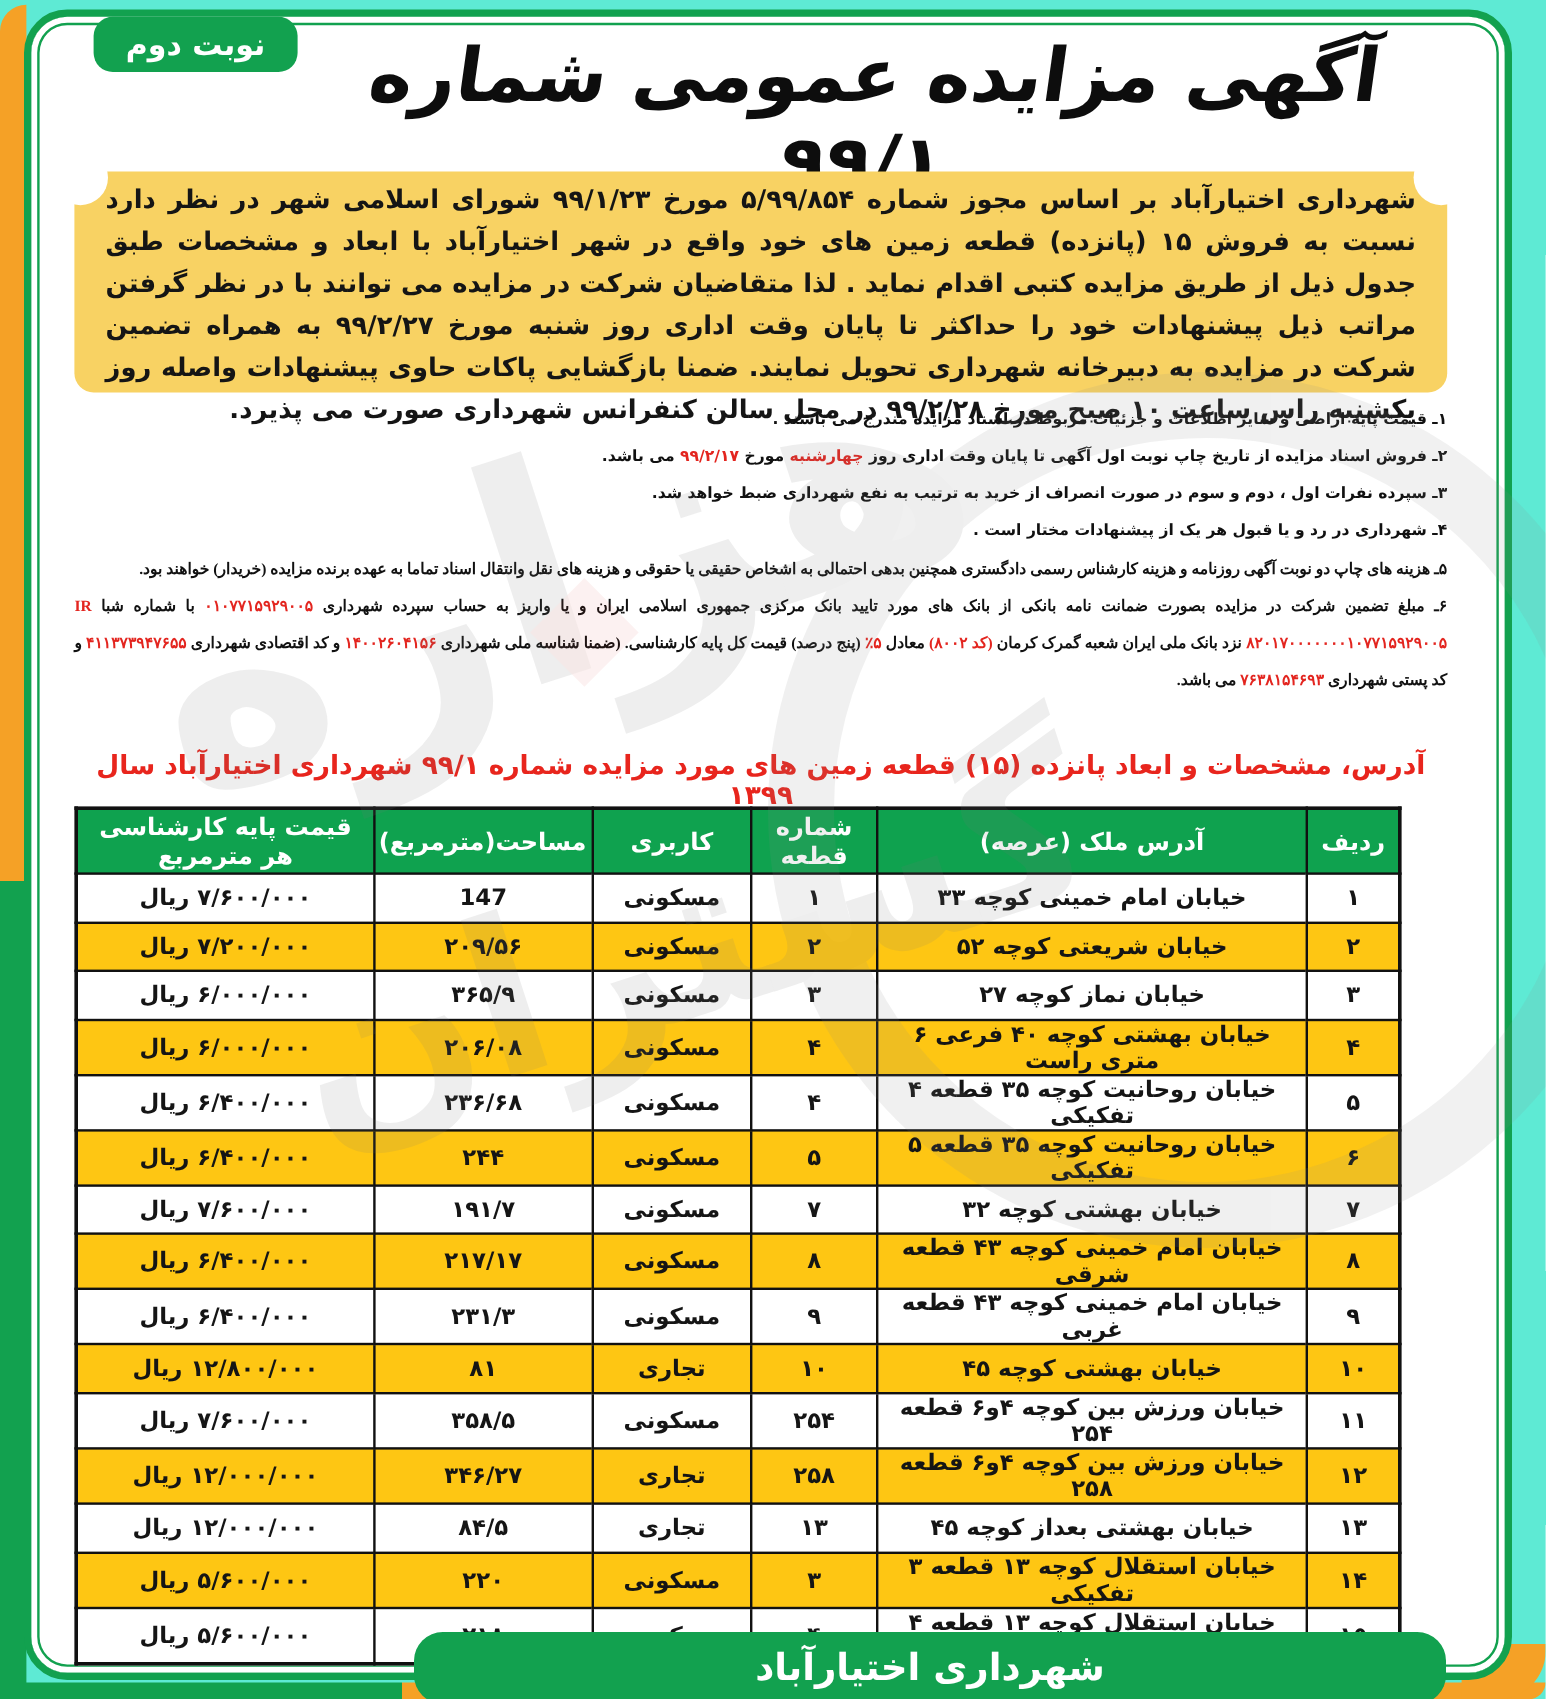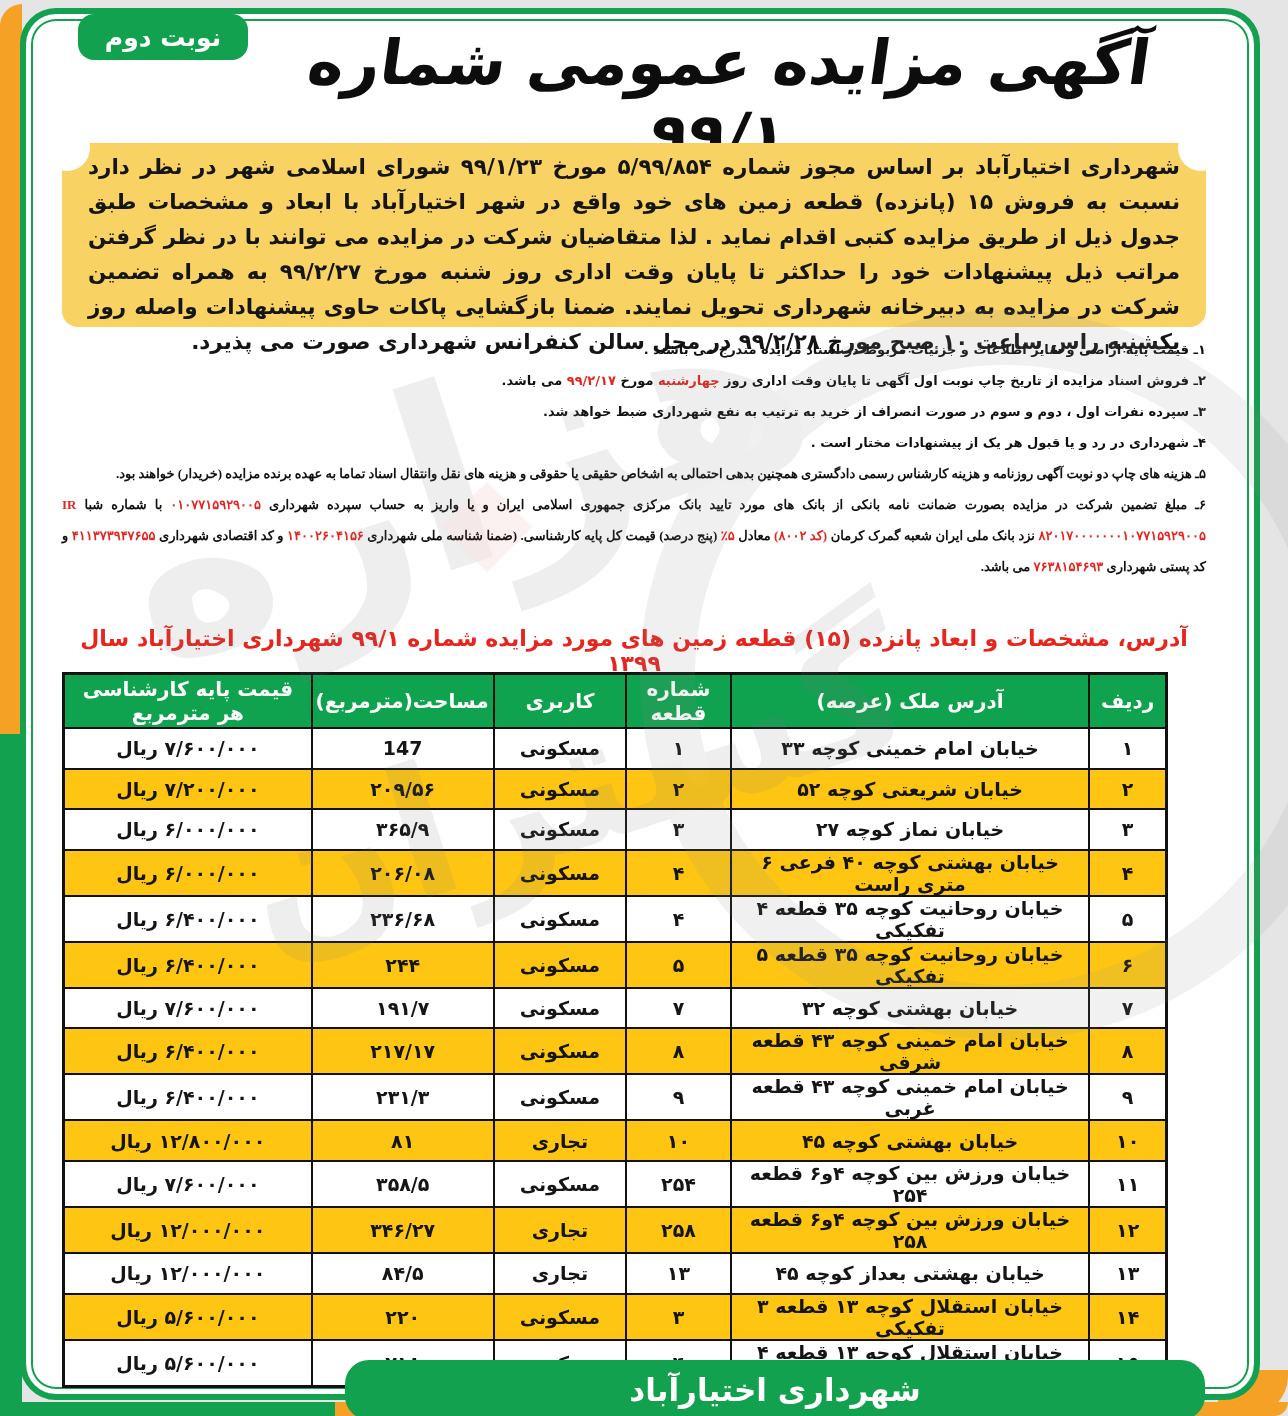--- a/index.html
+++ b/index.html
@@ -4,7 +4,7 @@
 <style>
   html,body{margin:0;padding:0;}
   body{background:#ffffff;font-family:"DejaVu Sans","Liberation Sans",sans-serif;}
-  .page{position:relative;width:1288px;height:1416px;background:#e5e5e5;overflow:hidden;margin:0 auto;}
+  .page{position:relative;width:1288px;height:1416px;background:#5eead4;overflow:hidden;margin:0 auto;}
 
   
   .back-left{position:absolute;left:0;top:4px;bottom:8px;width:22px;z-index:0;

